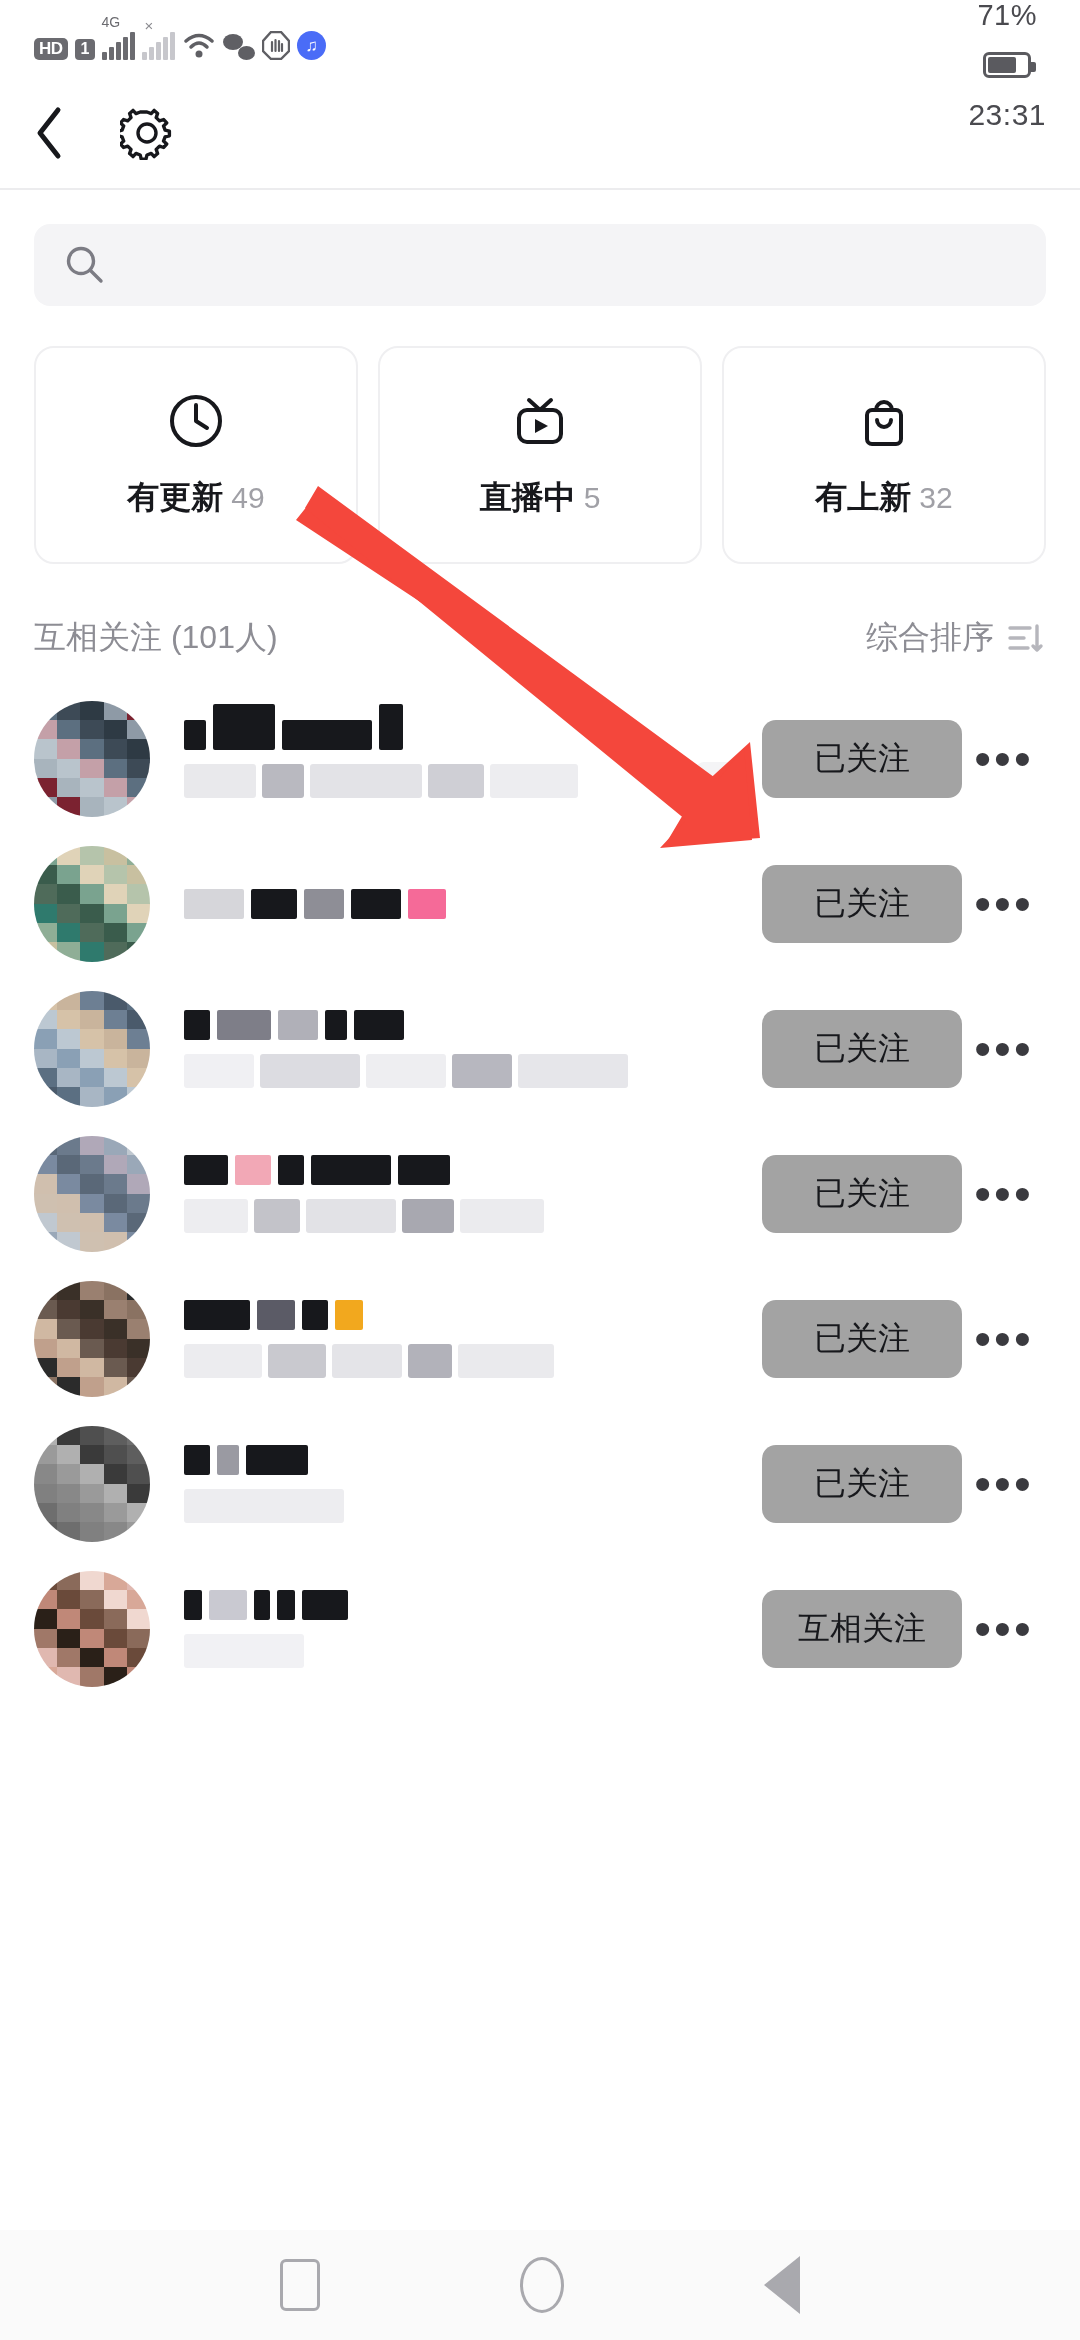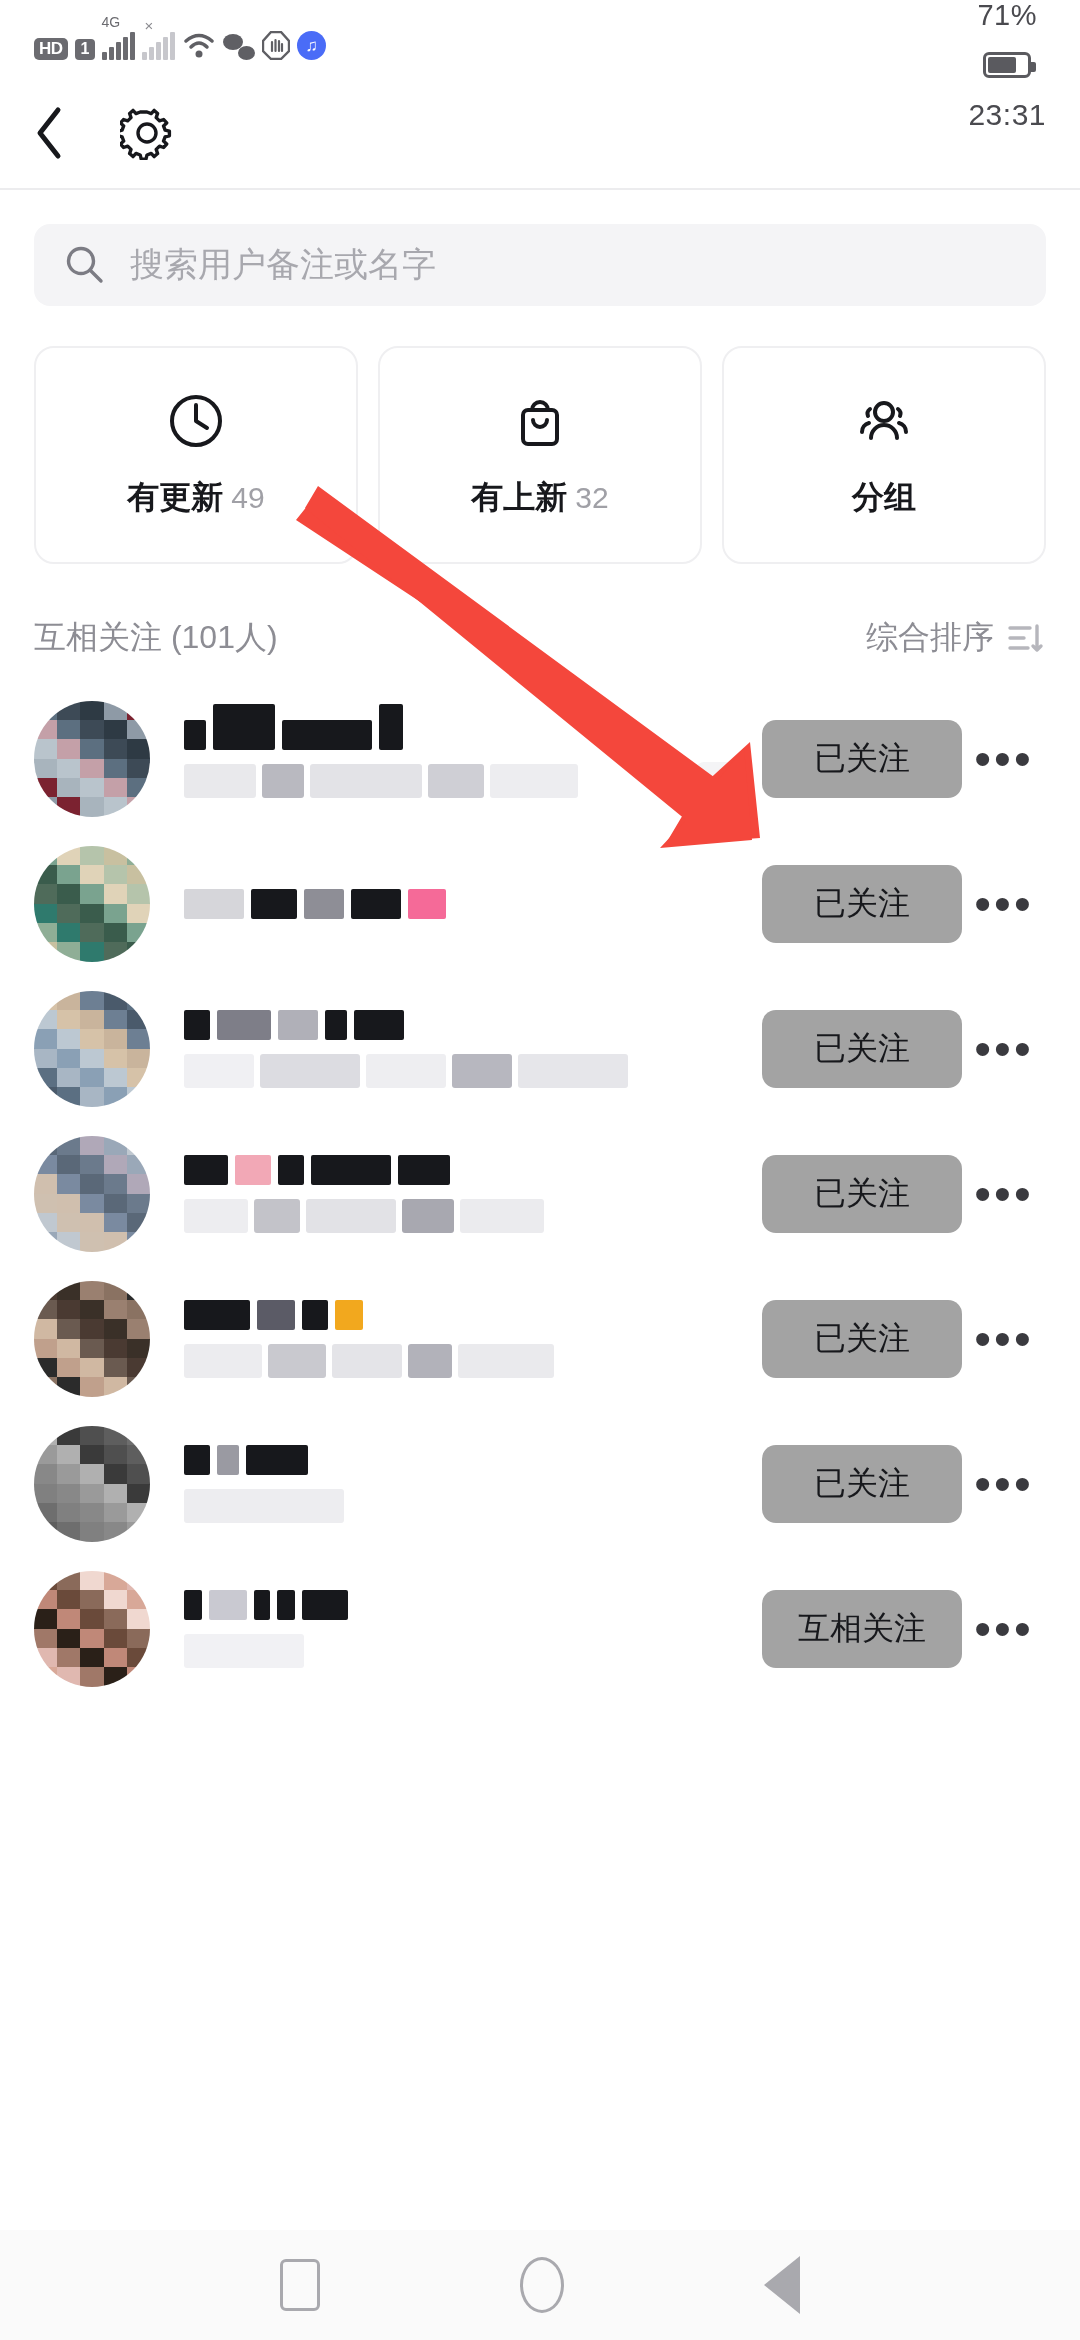--- a/index.html
+++ b/index.html
@@ -222,7 +222,6 @@
         <circle cx="17" cy="17" r="12.5" fill="none" stroke="#7c7c84" stroke-width="3.4"></circle>
         <path d="M26.5 26.5 L37 37" stroke="#7c7c84" stroke-width="3.4" stroke-linecap="round"></path>
       </svg>
-      <span class="search-ph">搜索用户备注或名字</span>
     </div>
   </div>
 

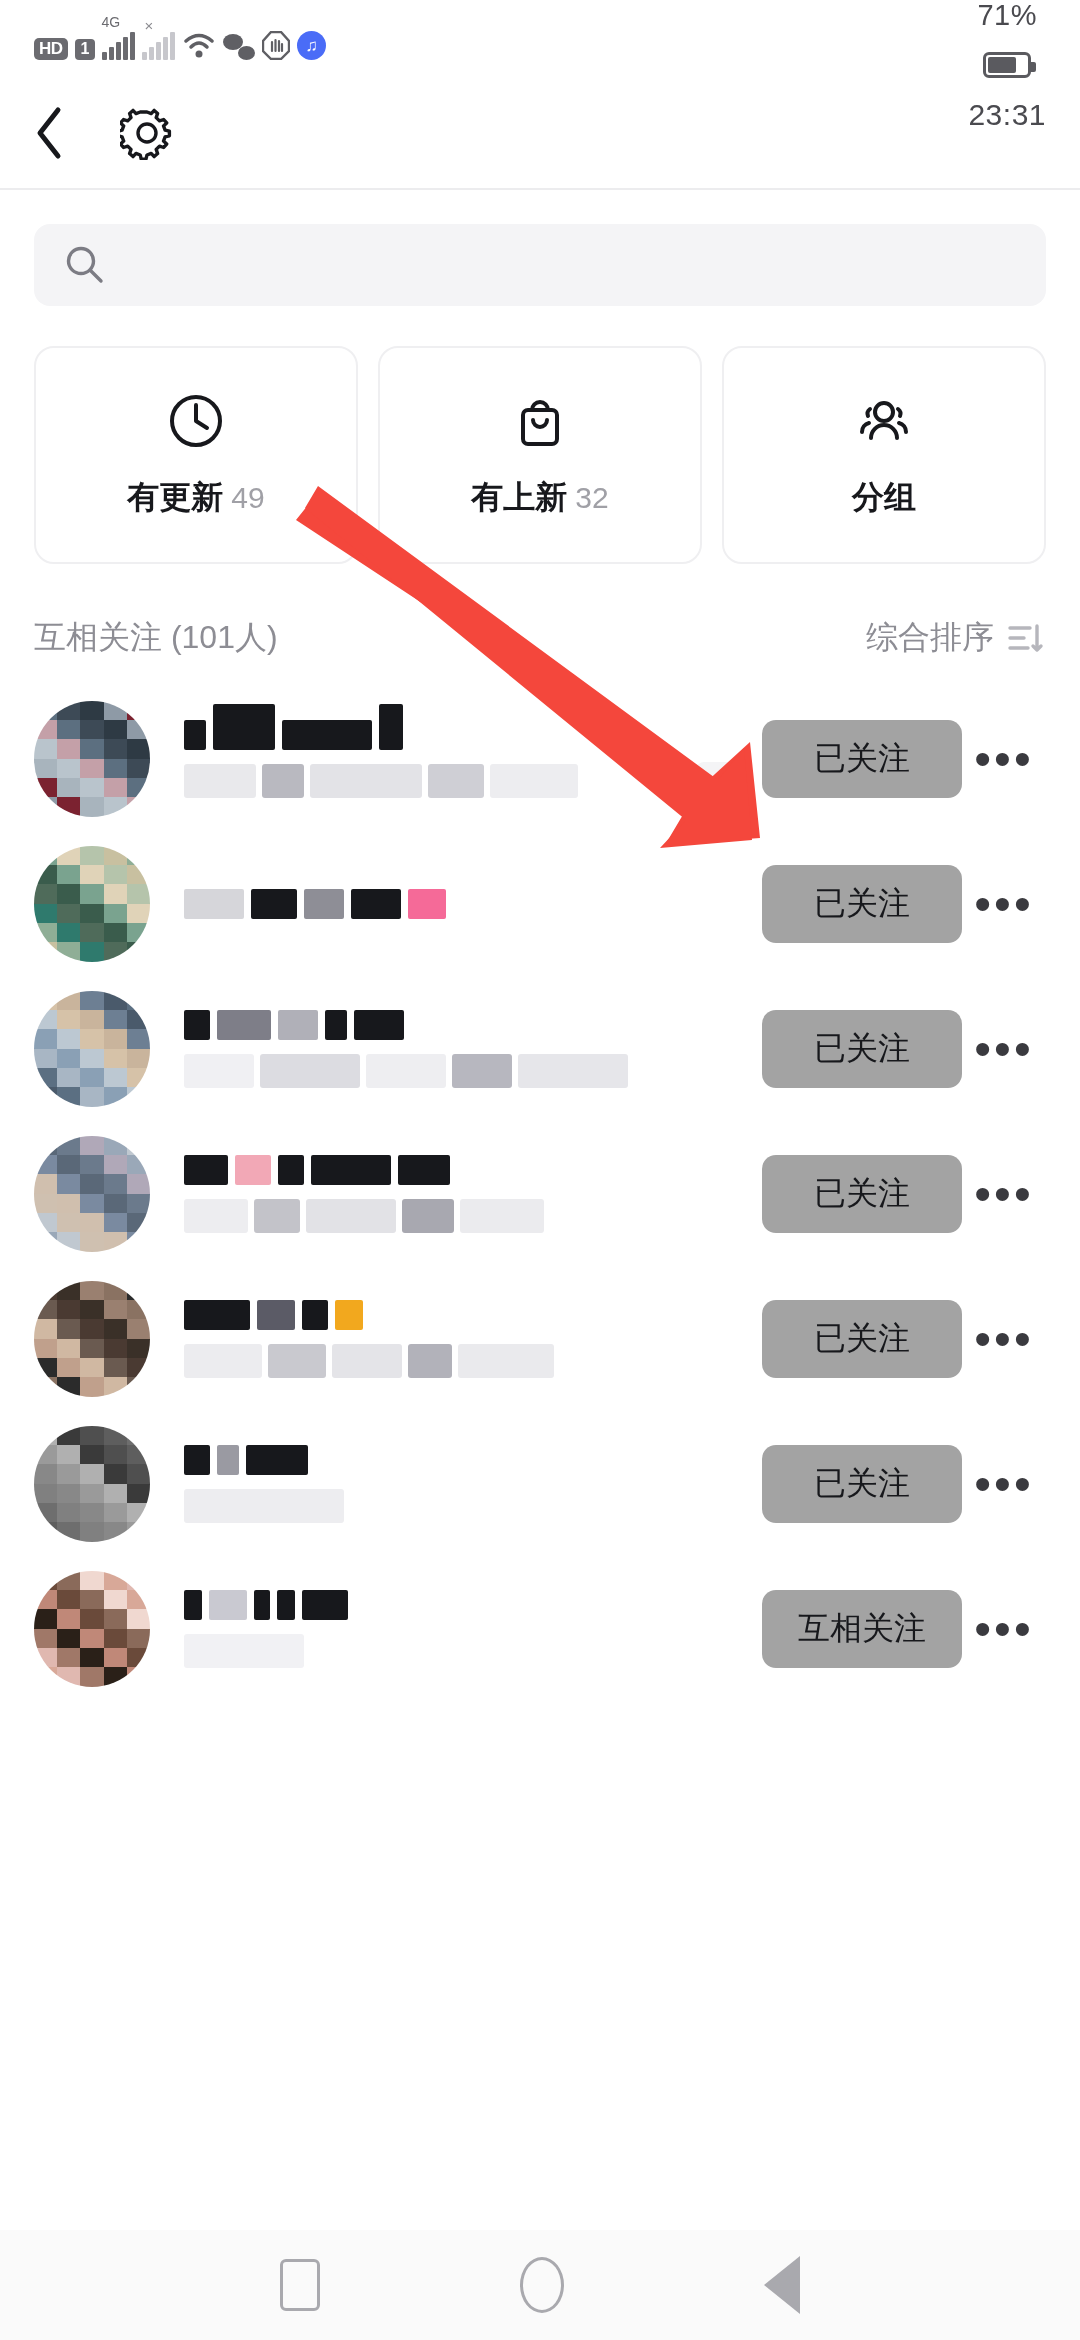--- a/index.html
+++ b/index.html
@@ -237,6 +237,16 @@
       </div>
     </div>
 
+    <div class="card">
+      <svg width="62" height="62" viewBox="0 0 62 62">
+        <path d="M20 10 L31 20 M42 10 L31 20" stroke="#17181c" stroke-width="4" stroke-linecap="round"></path>
+        <rect x="10" y="20" width="42" height="32" rx="8" fill="none" stroke="#17181c" stroke-width="4"></rect>
+        <polygon points="26,29 26,43 39,36" fill="#17181c"></polygon>
+      </svg>
+      <div>
+        <span class="card-label">直播中</span><span class="card-count">5</span>
+      </div>
+    </div>
 
     <div class="card">
       <svg width="62" height="62" viewBox="0 0 62 62">

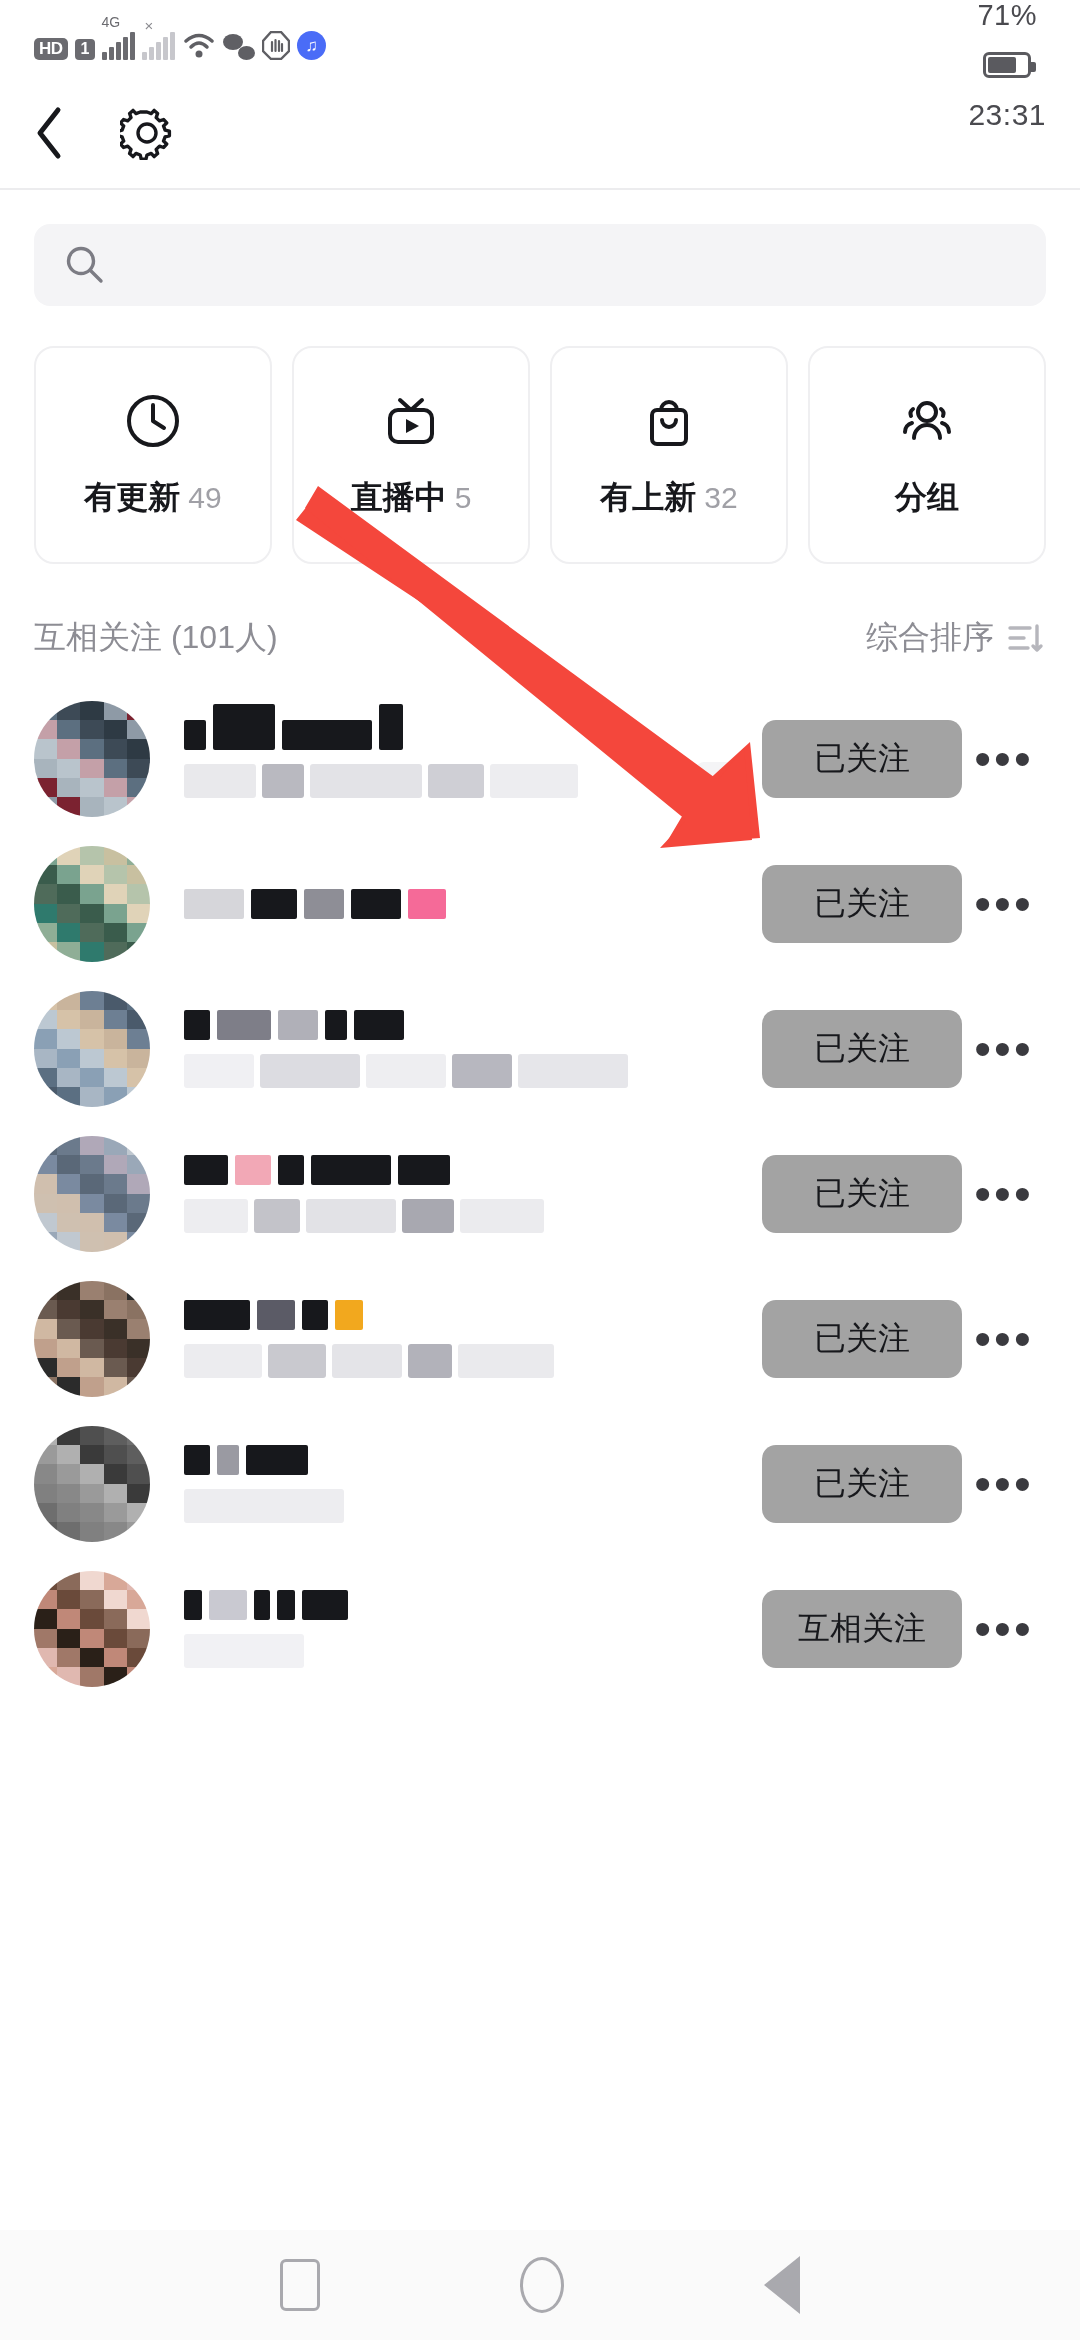--- a/index.html
+++ b/index.html
@@ -259,19 +259,6 @@
       </div>
     </div>
 
-    <div class="card">
-      <svg width="62" height="62" viewBox="0 0 62 62">
-        <circle cx="31" cy="22" r="9" fill="none" stroke="#17181c" stroke-width="4"></circle>
-        <path d="M18 48 a13 13 0 0 1 26 0" fill="none" stroke="#17181c" stroke-width="4" stroke-linecap="round"></path>
-        <path d="M15 26 a6 6 0 0 1 2-7" fill="none" stroke="#17181c" stroke-width="4" stroke-linecap="round"></path>
-        <path d="M47 26 a6 6 0 0 0 -2-7" fill="none" stroke="#17181c" stroke-width="4" stroke-linecap="round"></path>
-        <path d="M9 42 a9 9 0 0 1 7-9" fill="none" stroke="#17181c" stroke-width="4" stroke-linecap="round"></path>
-        <path d="M53 42 a9 9 0 0 0 -7-9" fill="none" stroke="#17181c" stroke-width="4" stroke-linecap="round"></path>
-      </svg>
-      <div>
-        <span class="card-label">分组</span>
-      </div>
-    </div>
   </div>
 
   <div class="list-head">

